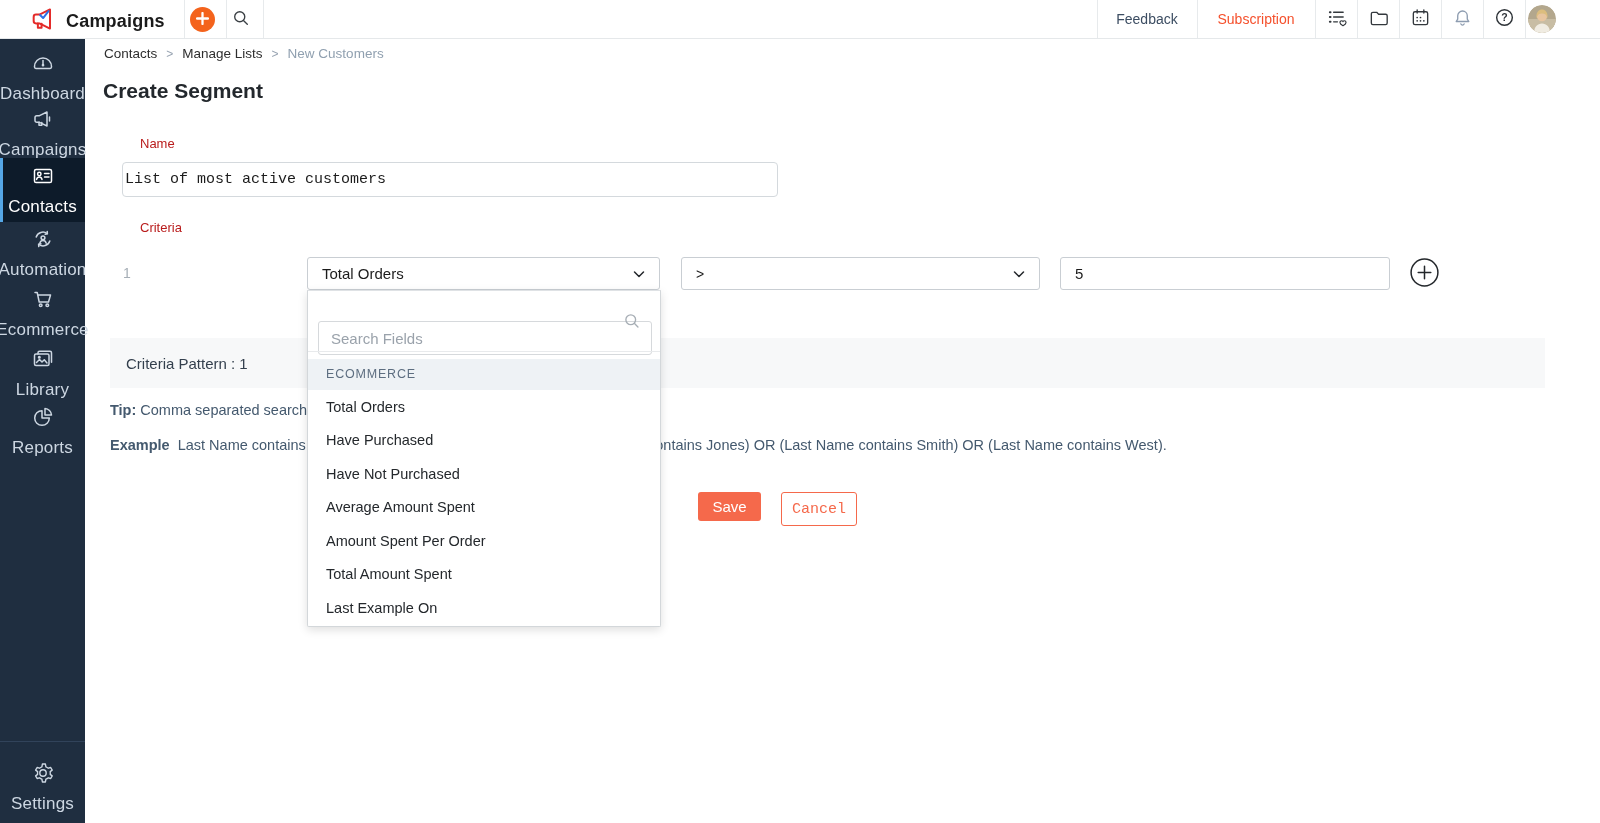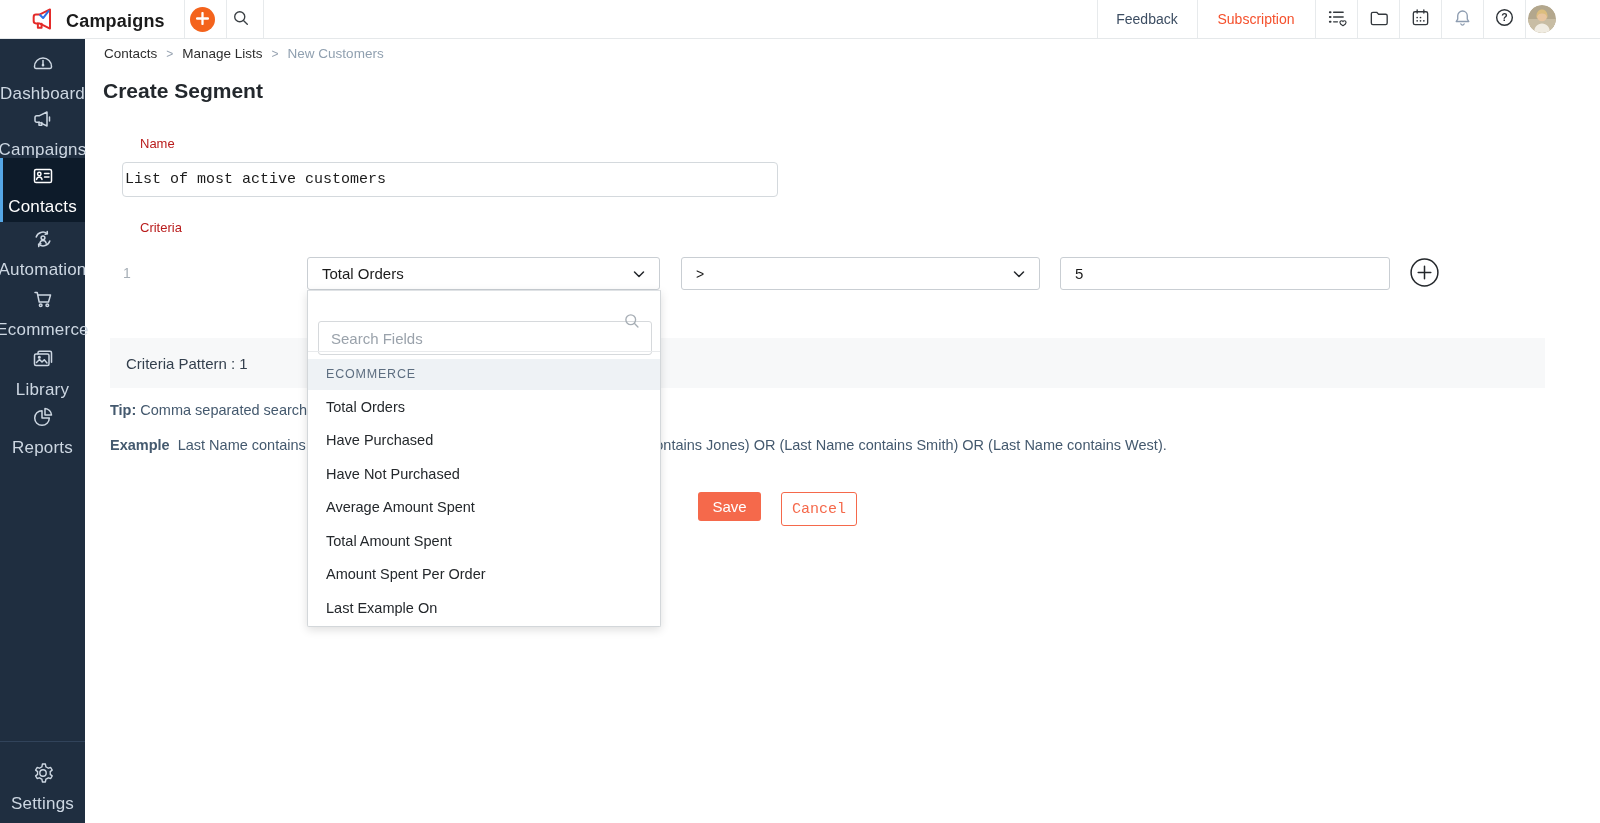--- a/index.html
+++ b/index.html
@@ -355,8 +355,8 @@
         <div class="dd-item">Have Purchased</div>
         <div class="dd-item">Have Not Purchased</div>
         <div class="dd-item">Average Amount Spent</div>
+        <div class="dd-item">Amount Spent Per Order</div>
         <div class="dd-item">Total Amount Spent</div>
-        <div class="dd-item">Amount Spent Per Order</div>
         <div class="dd-item">Last Example On</div>
       </div>
     </div>

